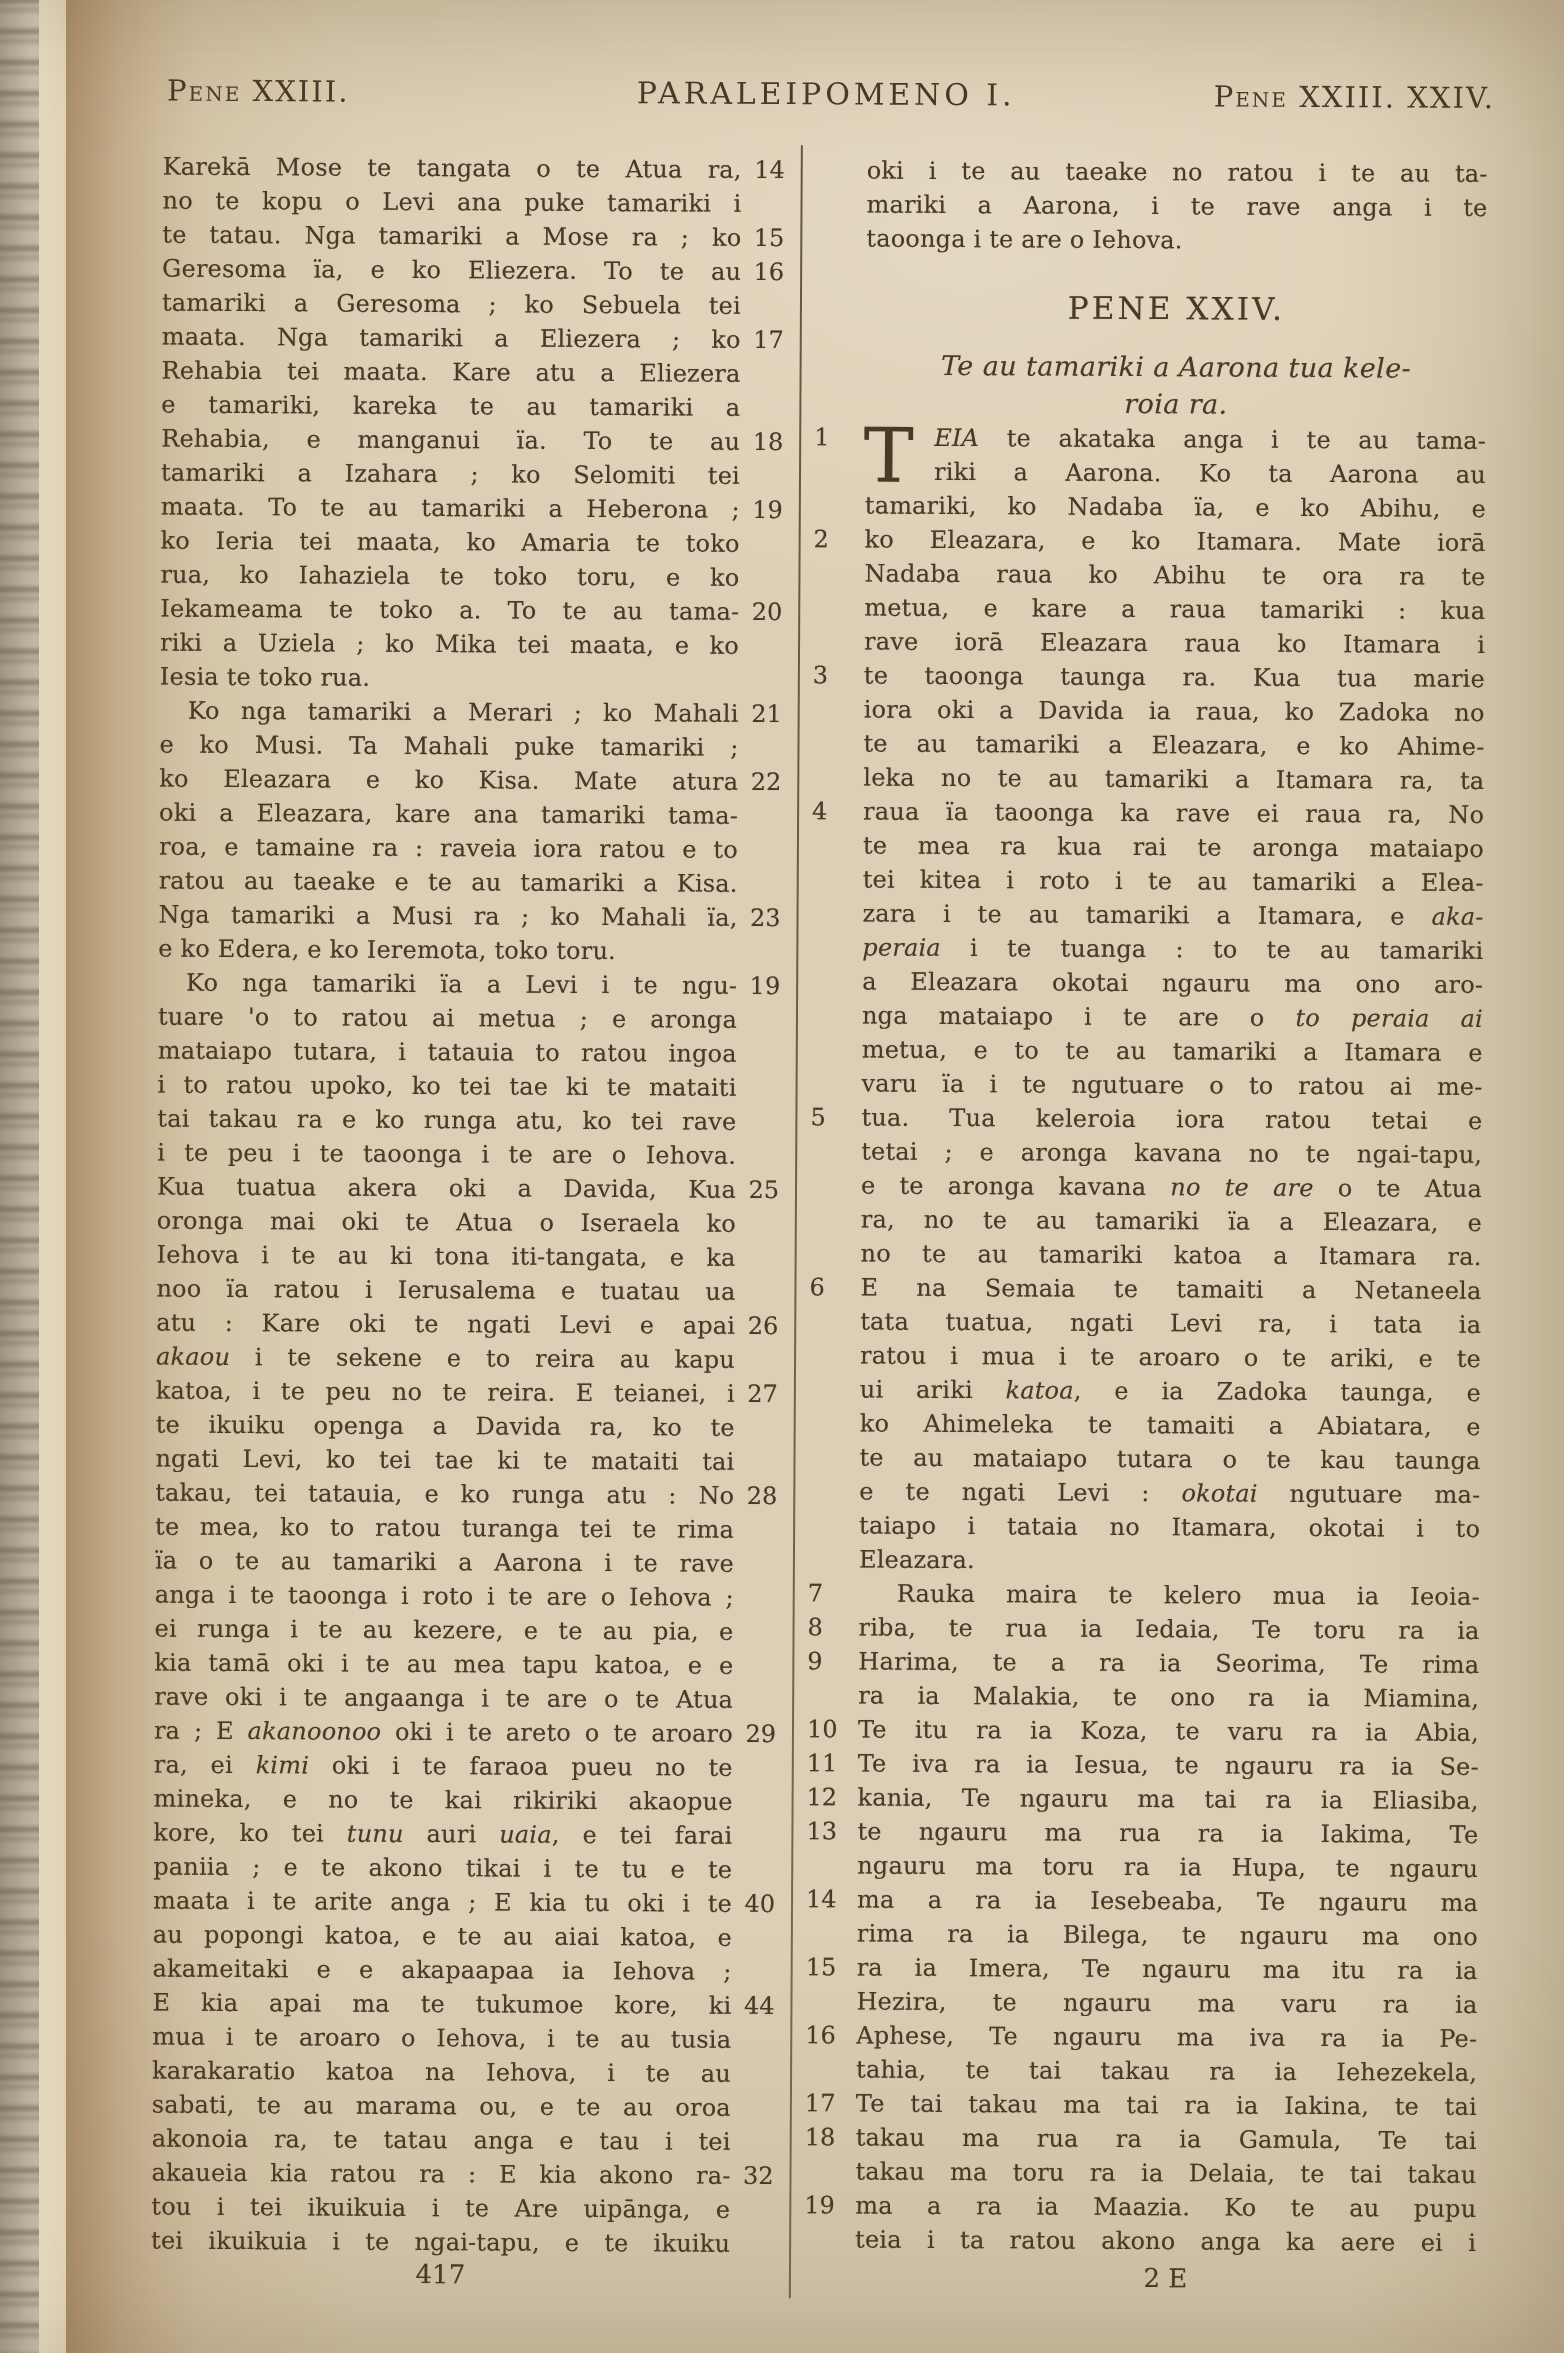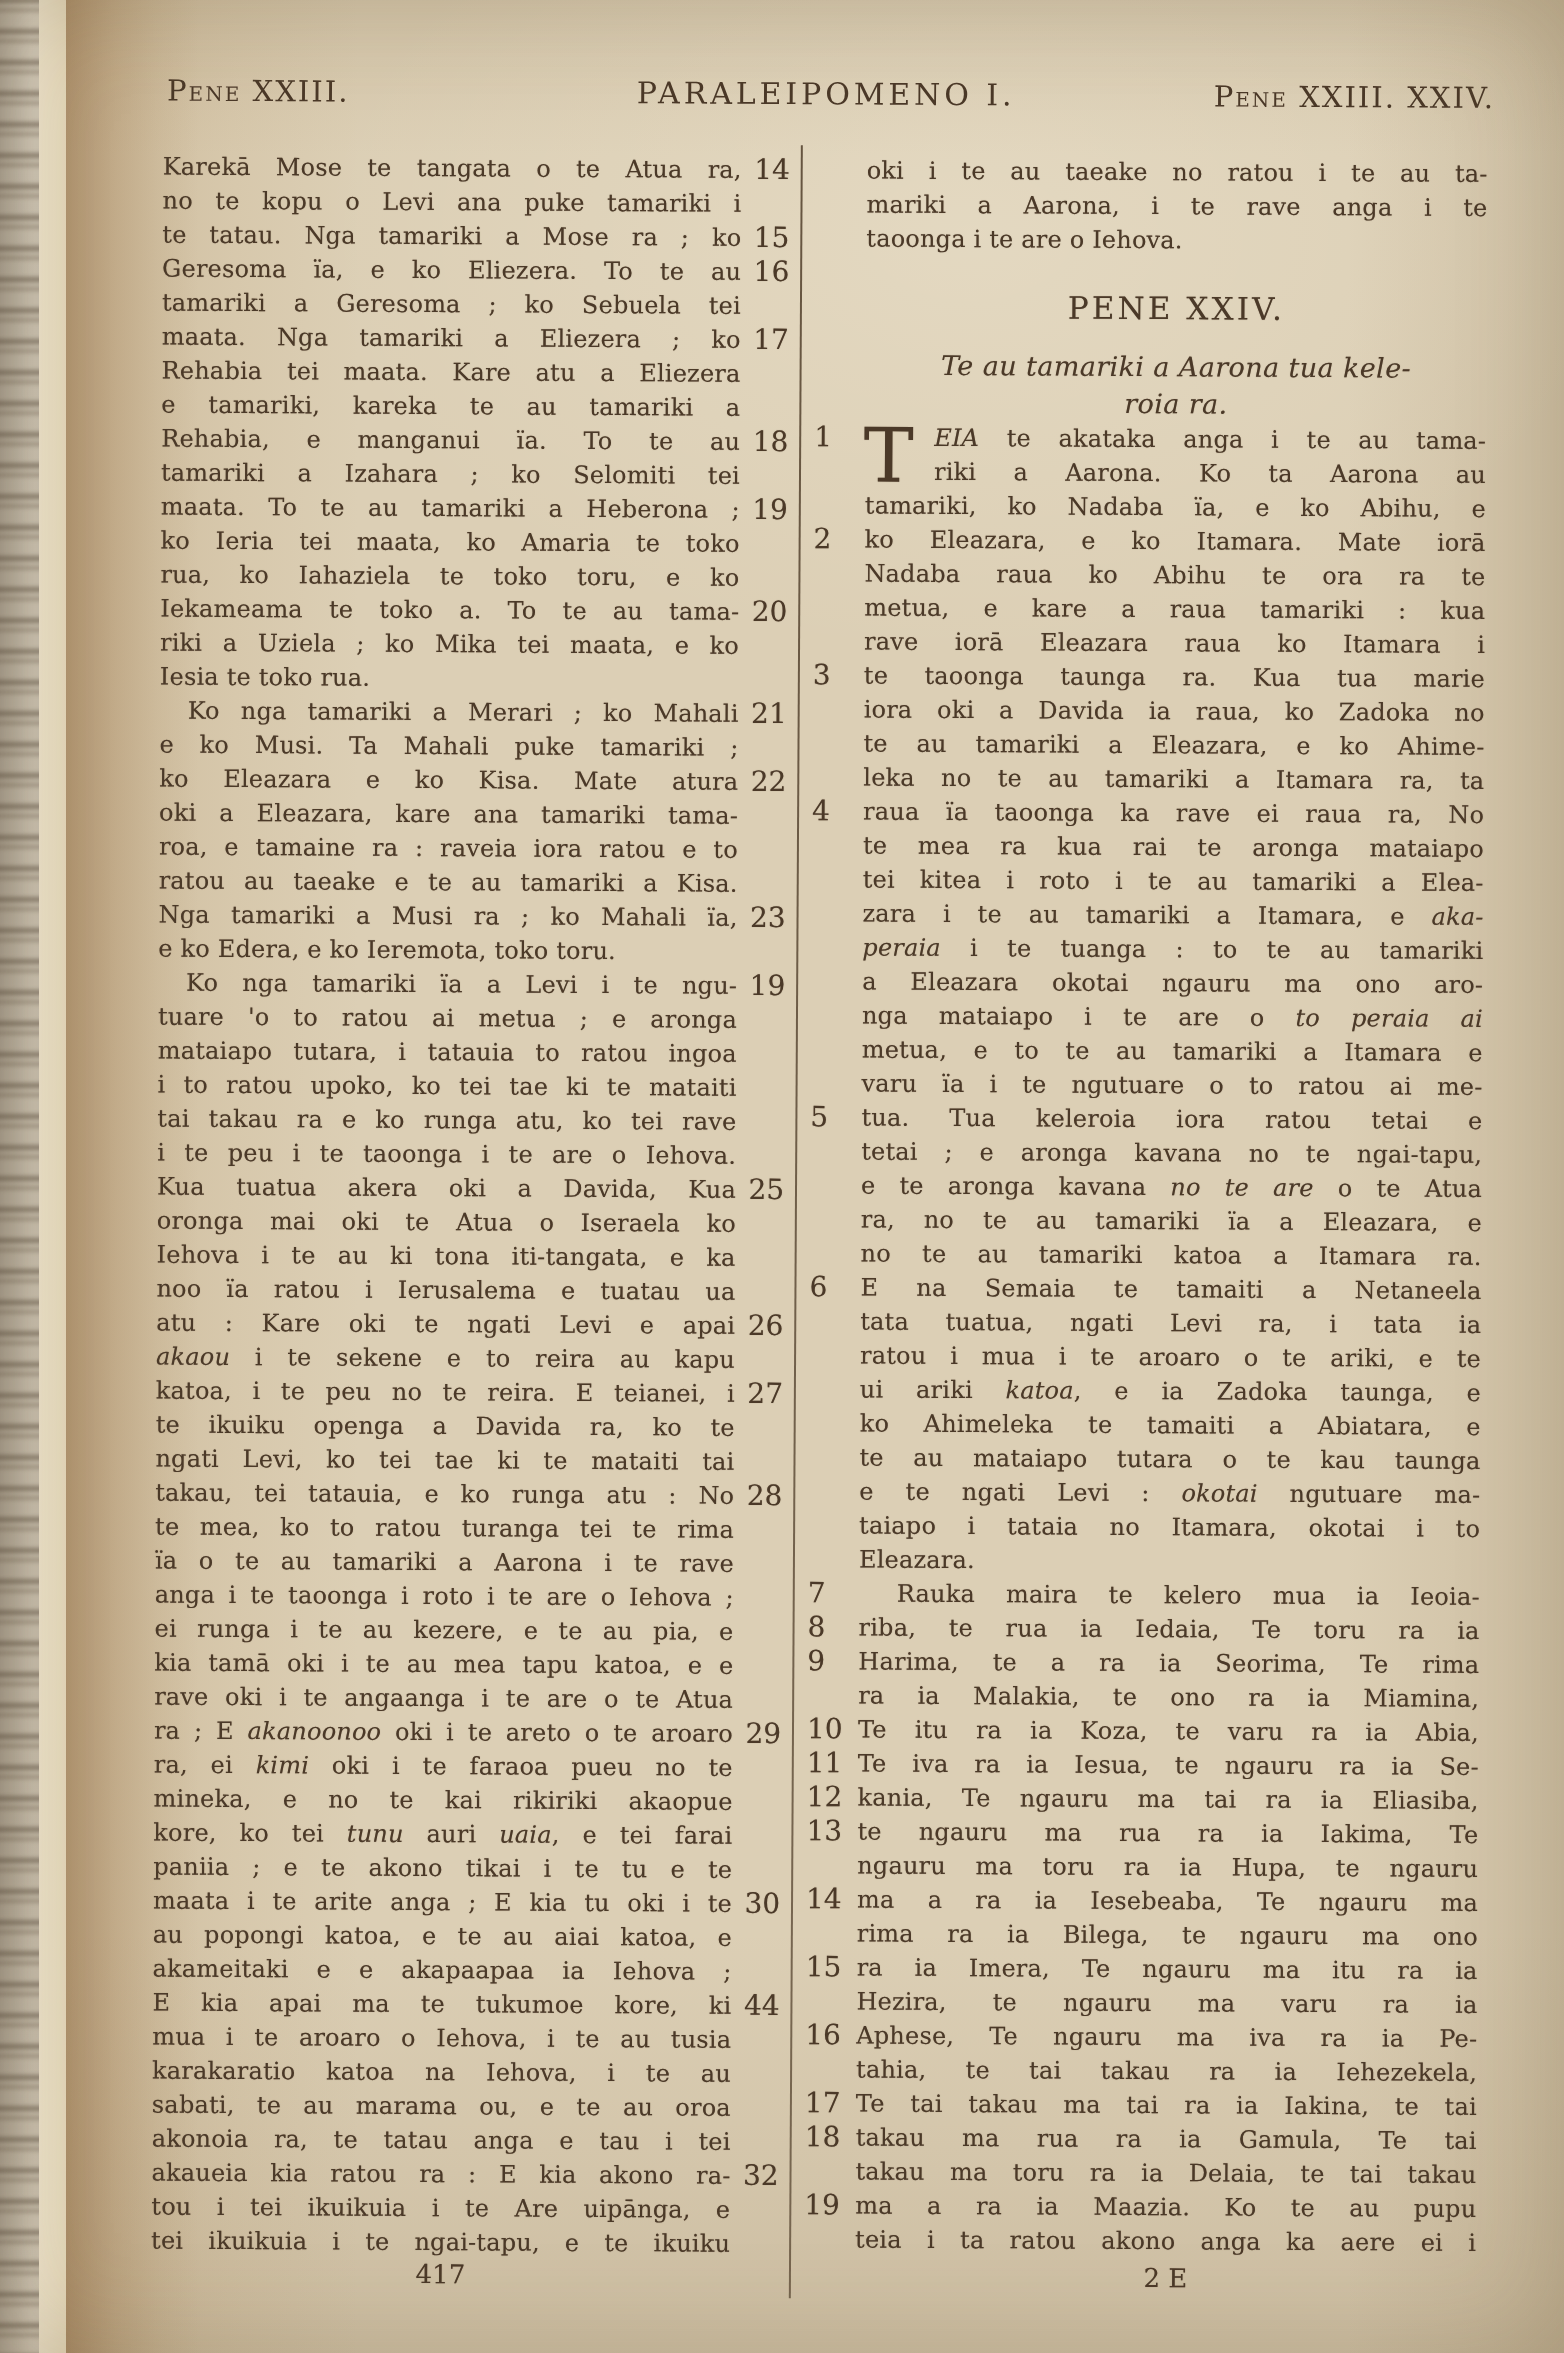--- a/index.html
+++ b/index.html
@@ -69,7 +69,7 @@
         text-align:center;text-align-last:center;font-size:31px;letter-spacing:3.1px;}
   .sub{height:37px;line-height:37px;text-align:center;text-align-last:center;
        font-style:italic;font-size:27px;letter-spacing:0.4px;}
-  .vn{position:absolute;top:0;font-size:28px;letter-spacing:0;text-align:right;}
+  .vn{position:absolute;top:0;font-size:24px;letter-spacing:0;text-align:right;}
   .vn-left{left:calc(100% + 12.5px);width:44px;}
   .vn-right{right:calc(100% + 17px);width:34px;}
   .drop{position:absolute;left:-1.6px;top:1.6px;font-size:75px;line-height:66px;letter-spacing:0;}

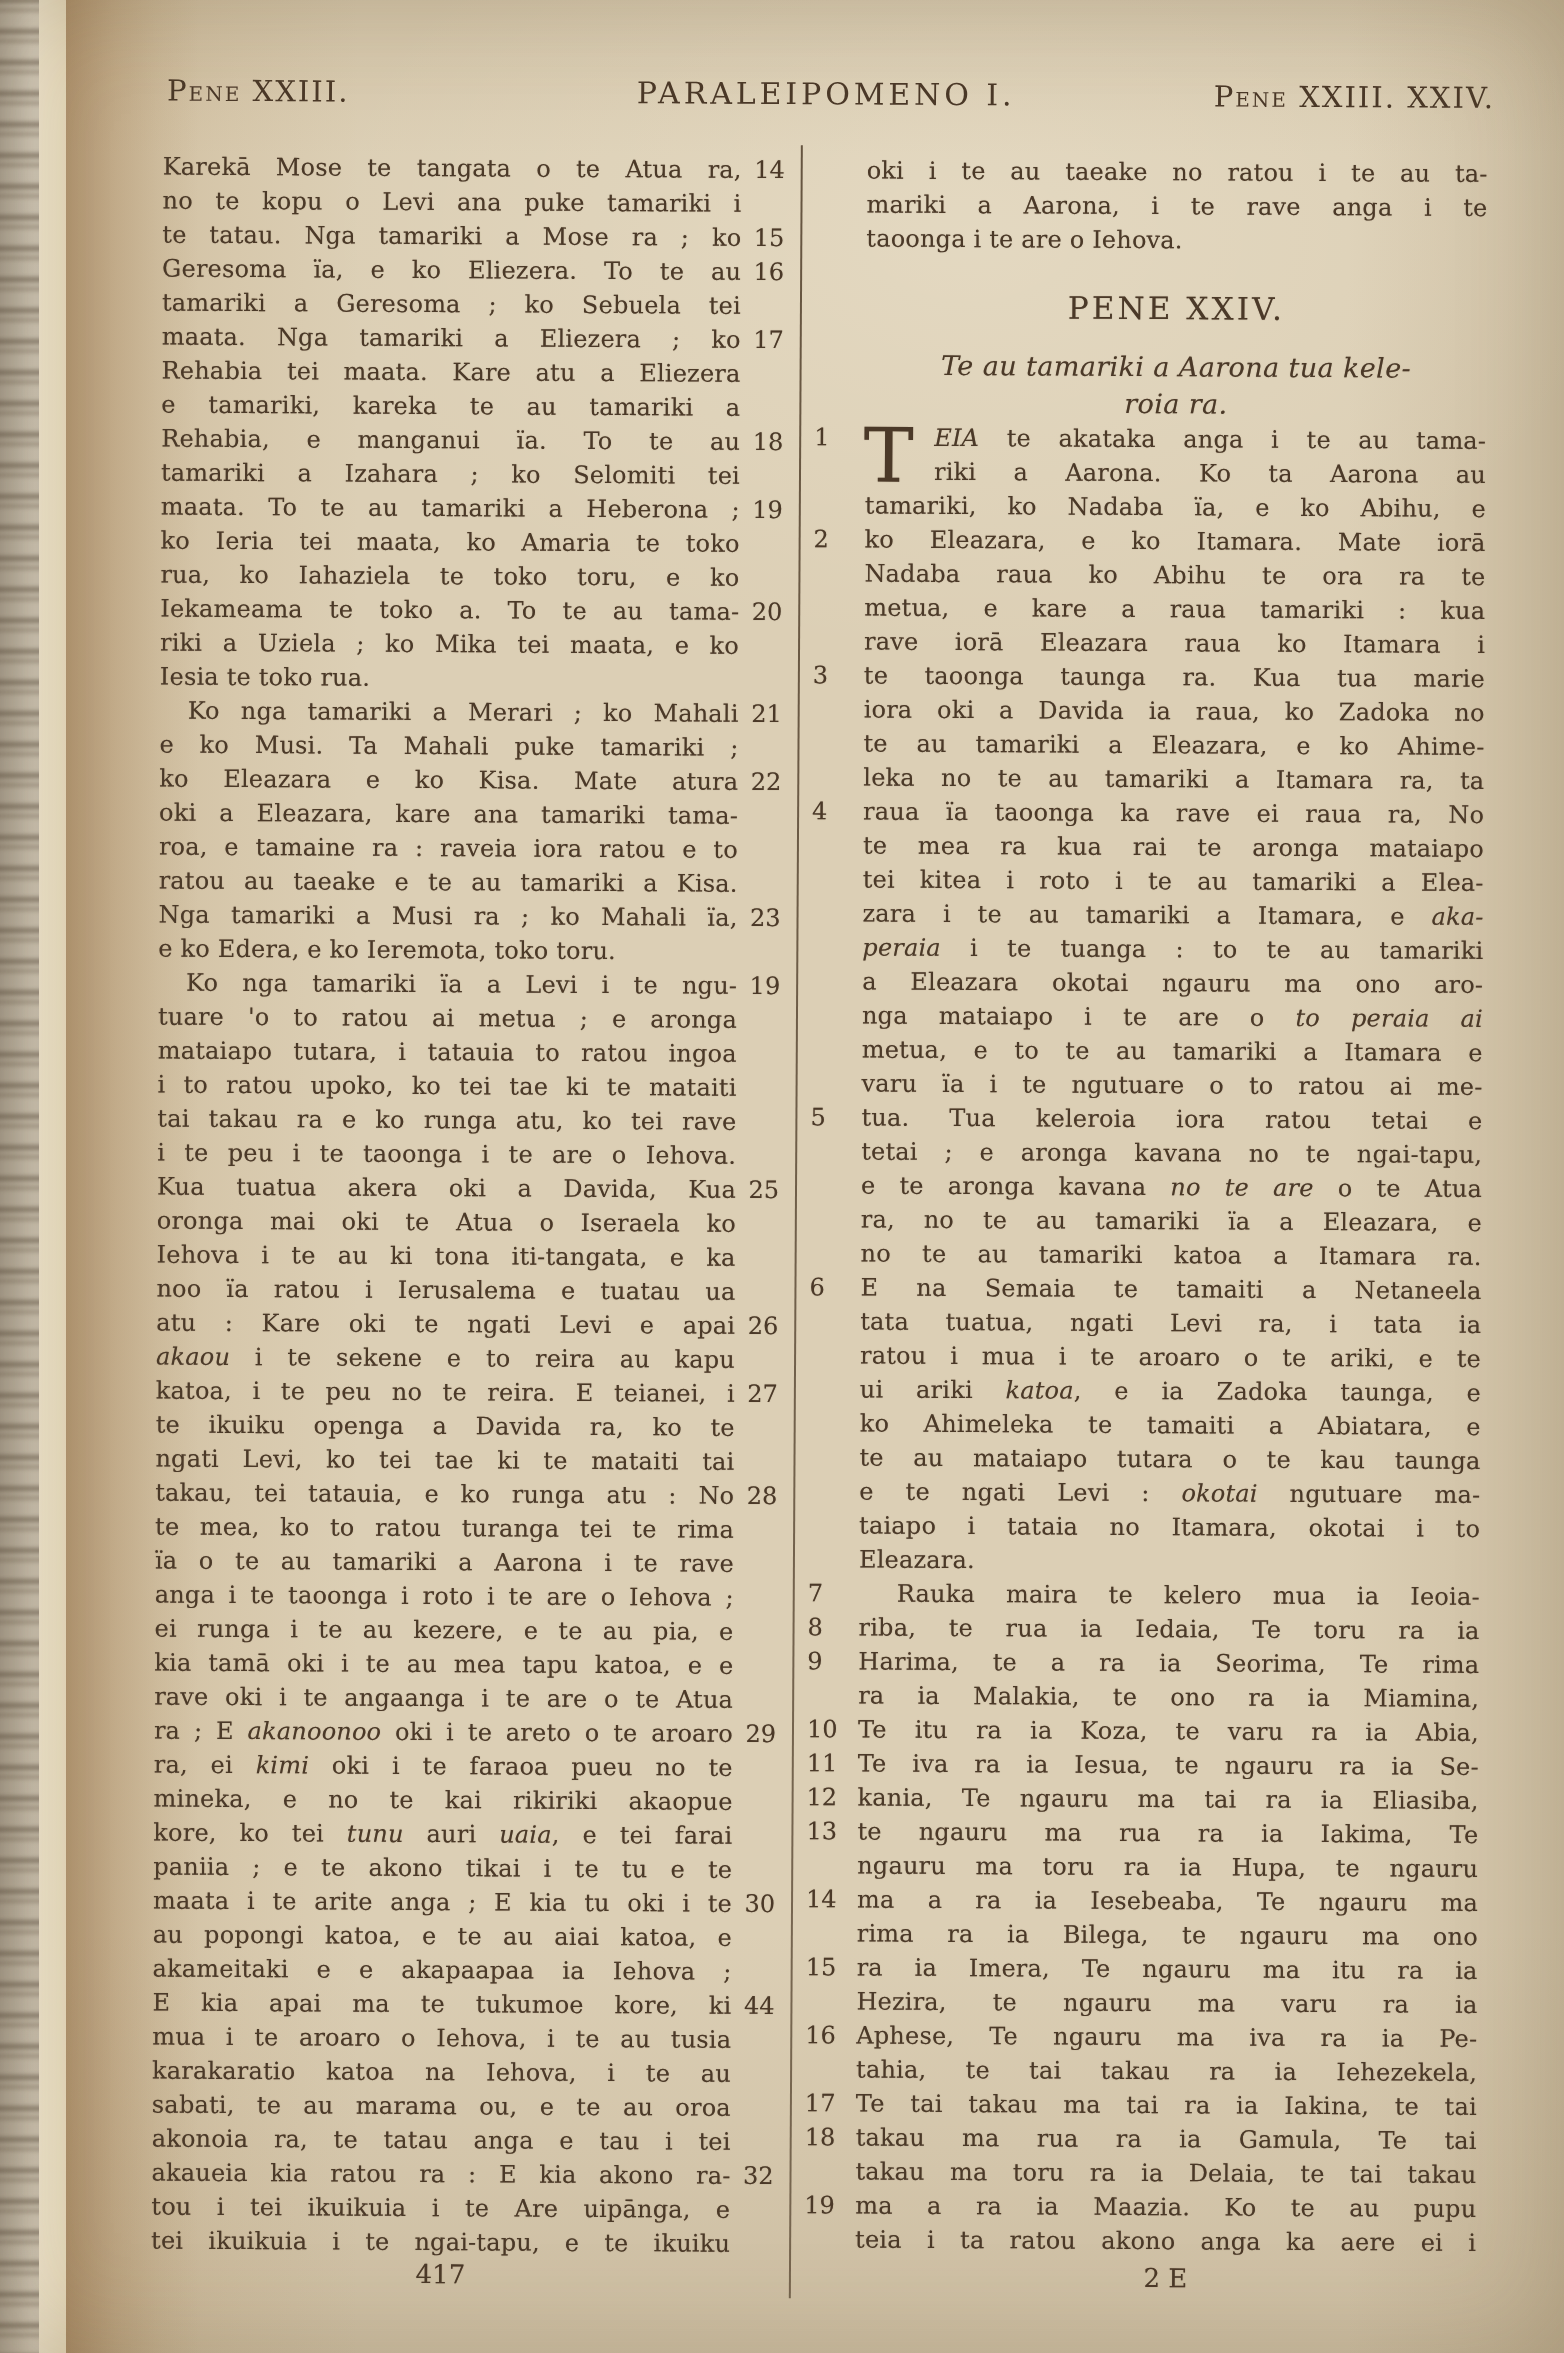--- a/index.html
+++ b/index.html
@@ -151,7 +151,7 @@
       <div class="ln">mineka, e no te kai rikiriki akaopue</div>
       <div class="ln">kore, ko tei <i>tunu</i> auri <i>uaia</i>, e tei farai</div>
       <div class="ln">paniia ;  e te akono tikai i te tu e te</div>
-      <div class="ln">maata i te arite anga ;  E kia tu oki i te<span class="vn vn-left">30</span></div>
+      <div class="ln">maata i te arite anga ;  E kia tu oki i te<span class="vn vn-left">40</span></div>
       <div class="ln">au popongi katoa, e te au aiai katoa, e</div>
       <div class="ln">akameitaki e e akapaapaa ia Iehova ;</div>
       <div class="ln">E kia apai ma te tukumoe kore, ki<span class="vn vn-left">44</span></div>

